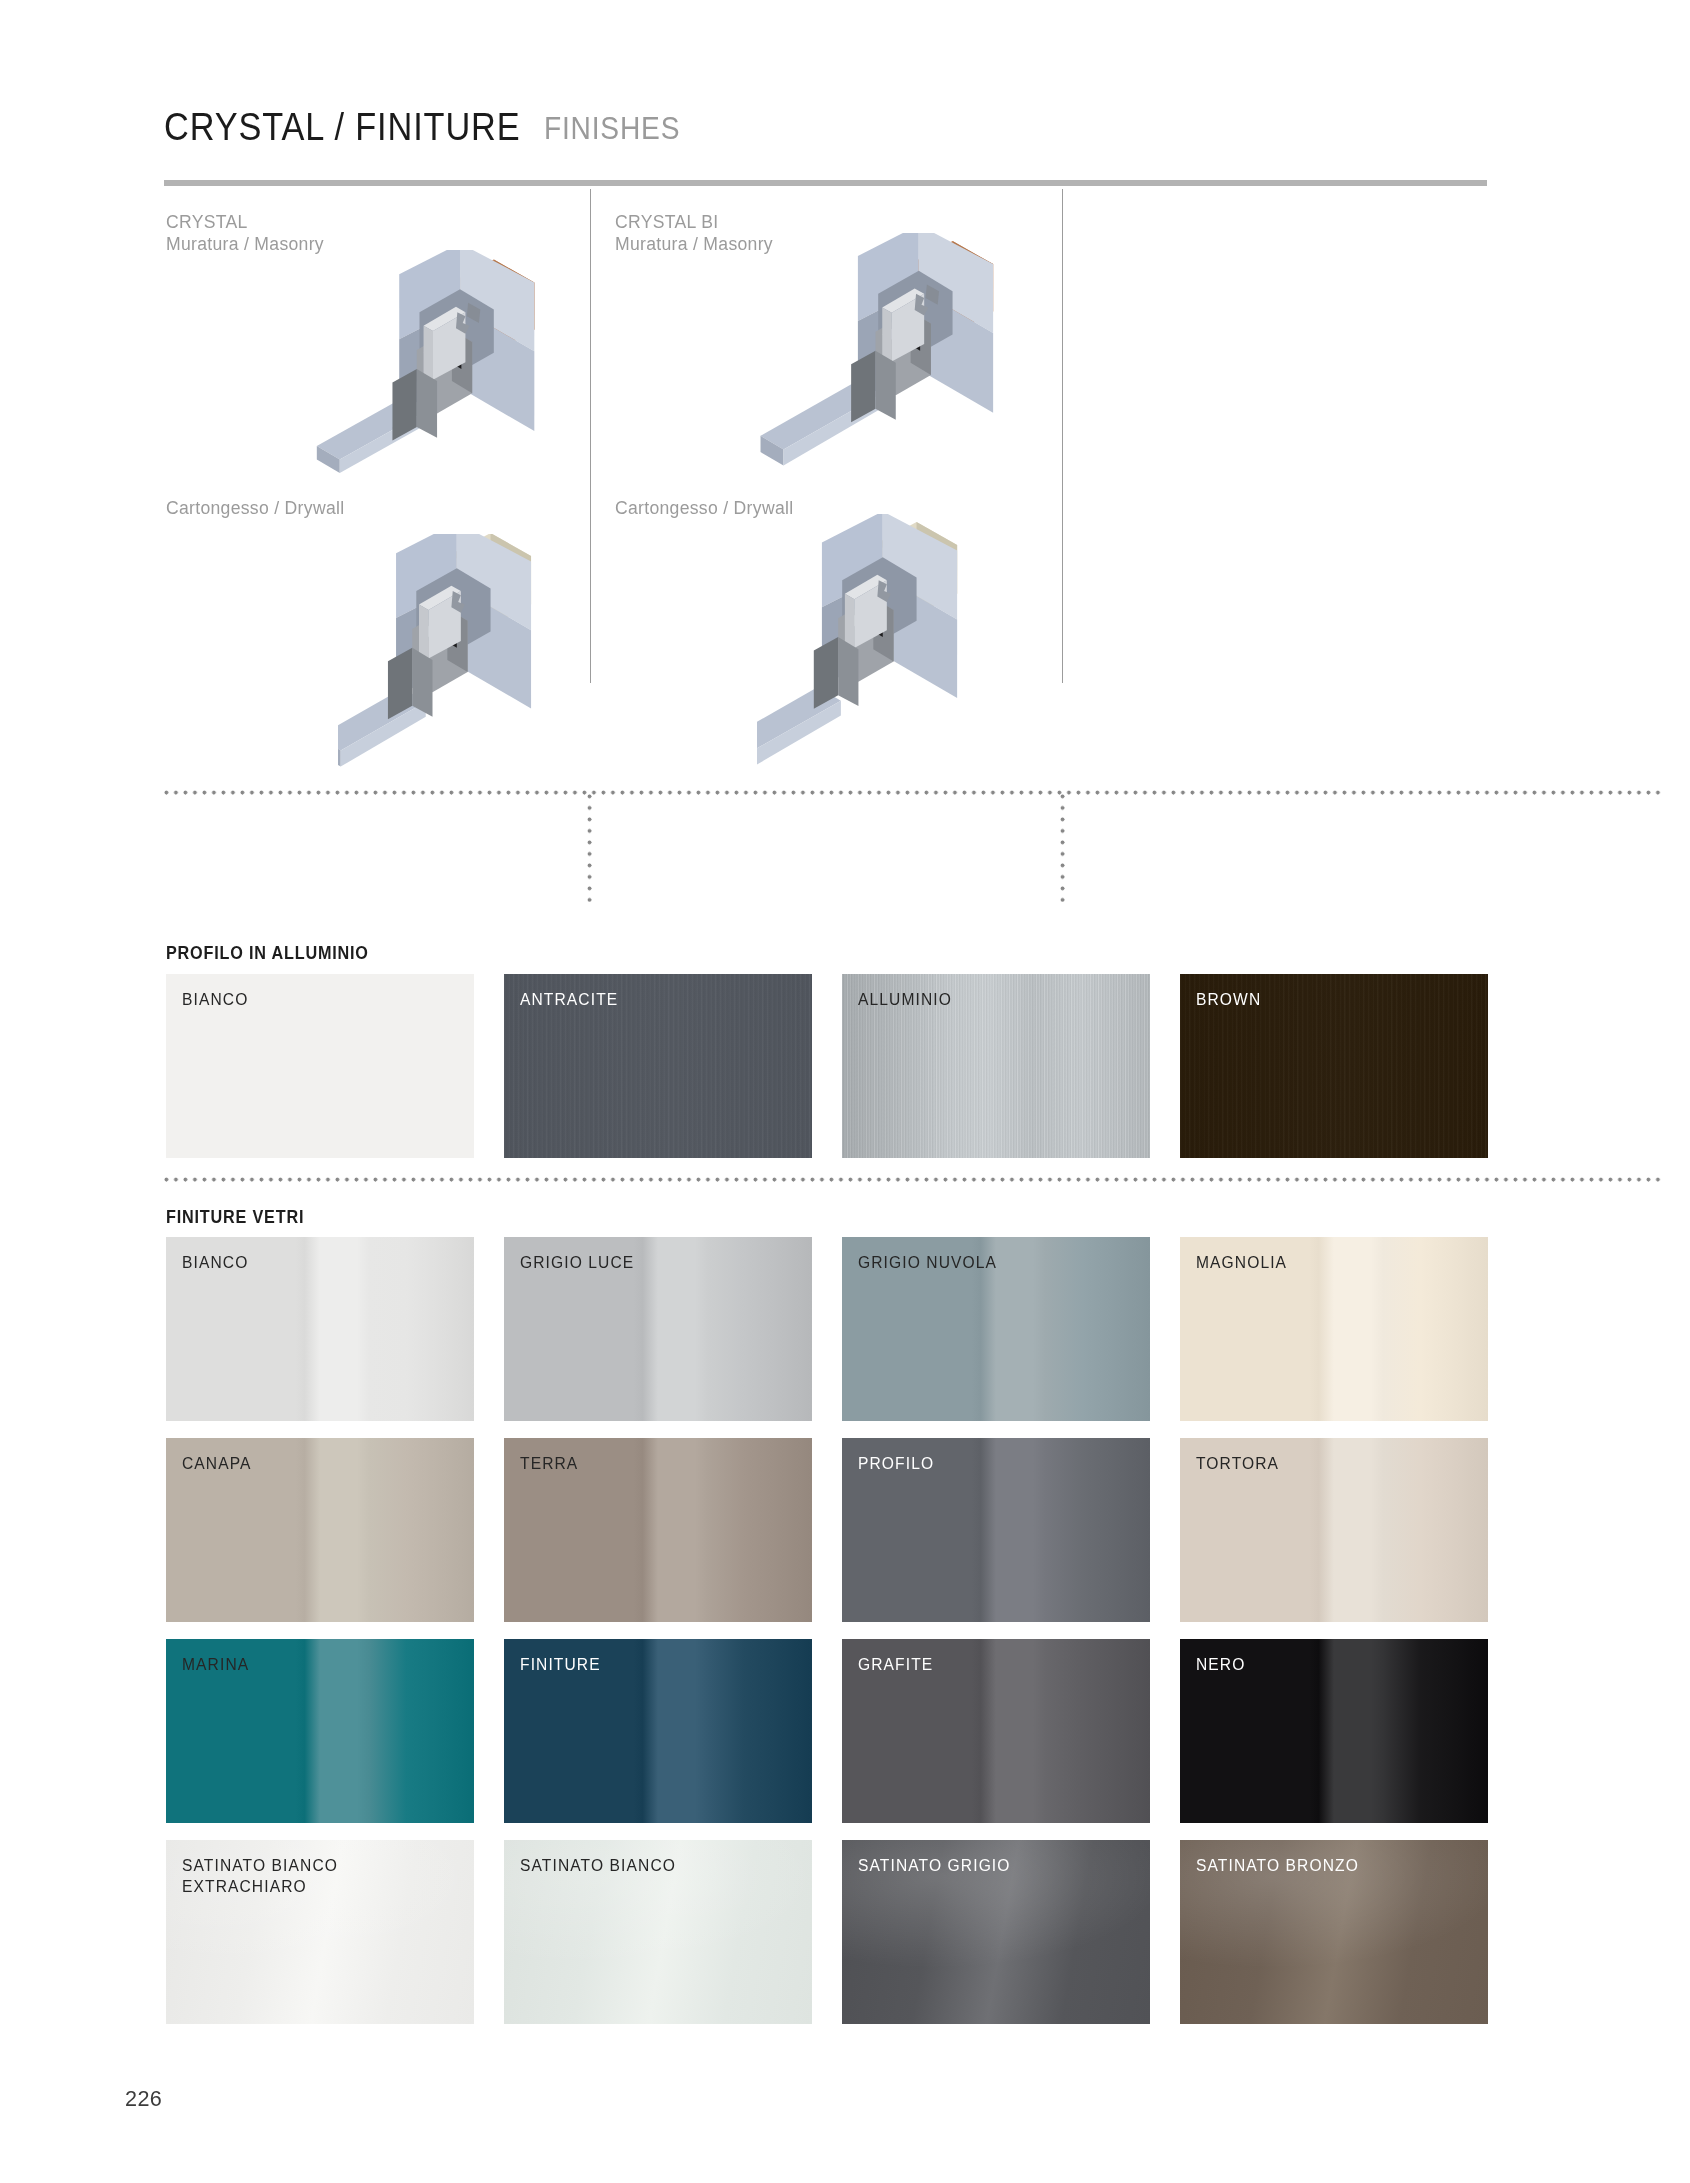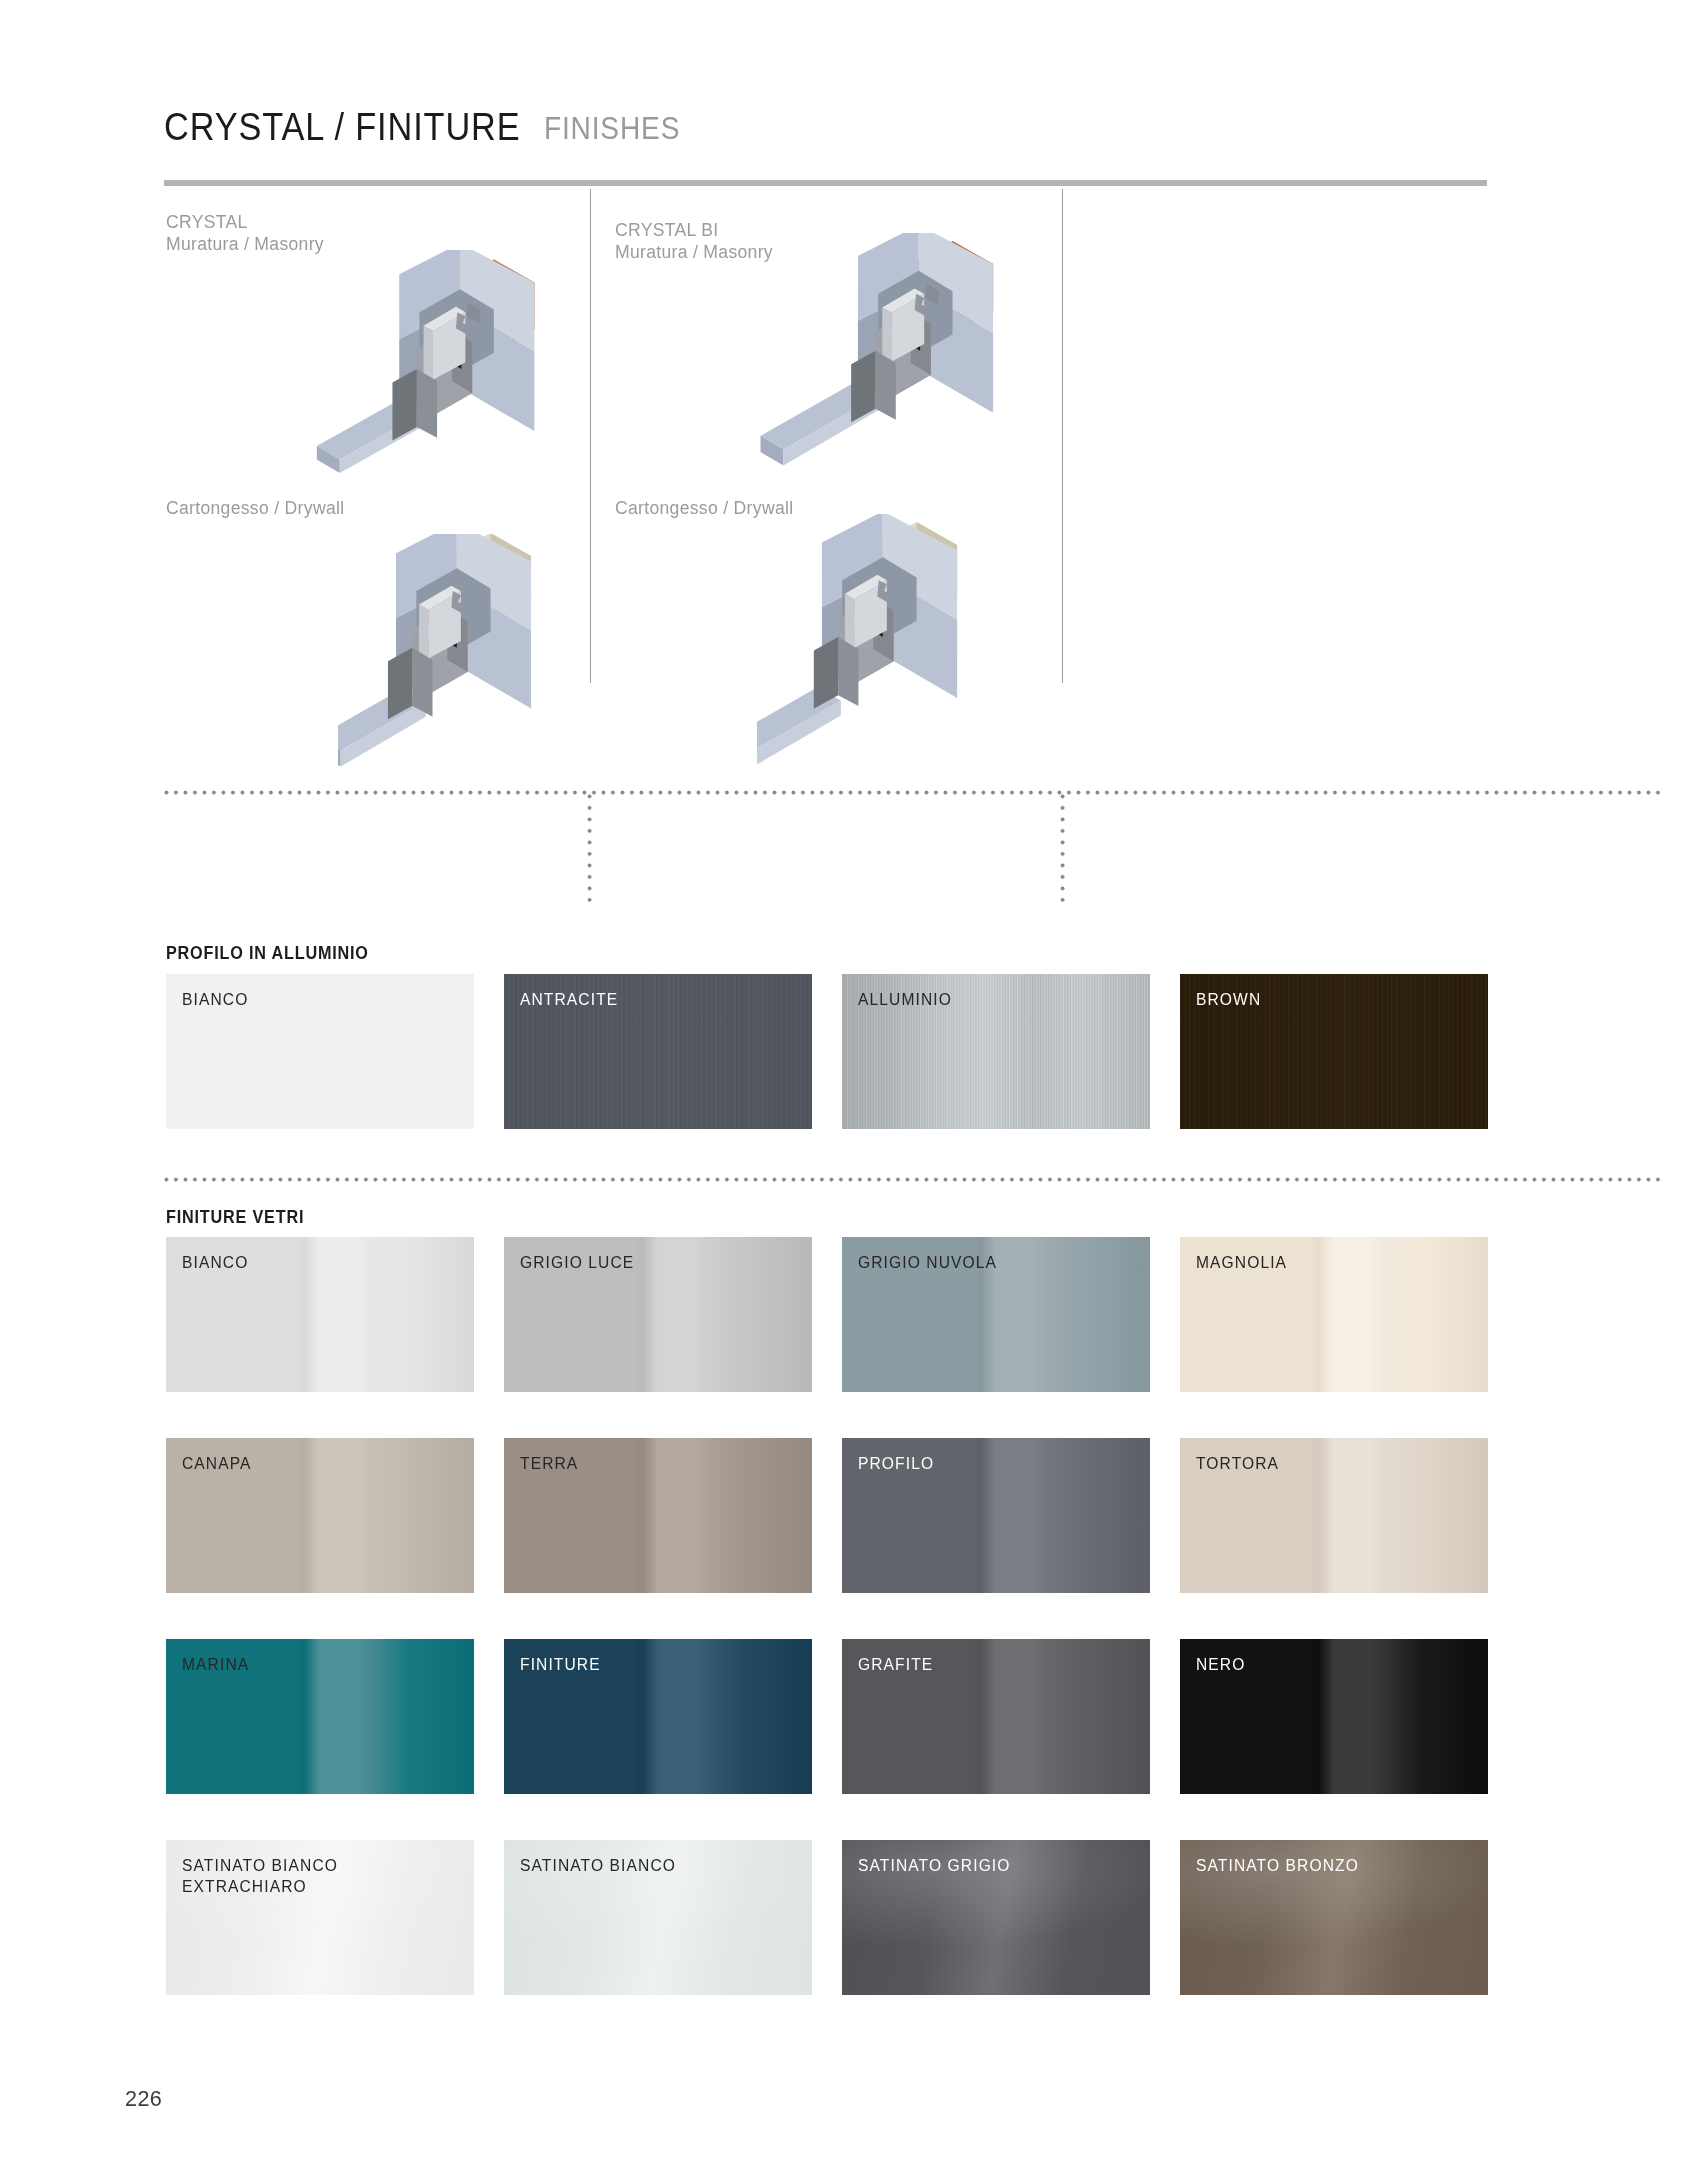--- a/index.html
+++ b/index.html
@@ -86,7 +86,7 @@
   .diag-label .l2 { display: block; text-align: center; }
 
   .lbl-c1-top  { left: 166px; top: 211px; }
-  .lbl-c2-top  { left: 615px; top: 211px; margin-top: 8px; }
+  .lbl-c2-top  { left: 615px; top: 211px; }
   .lbl-c1-bot  { left: 166px; top: 497px; }
   .lbl-c2-bot  { left: 615px; top: 497px; }
 

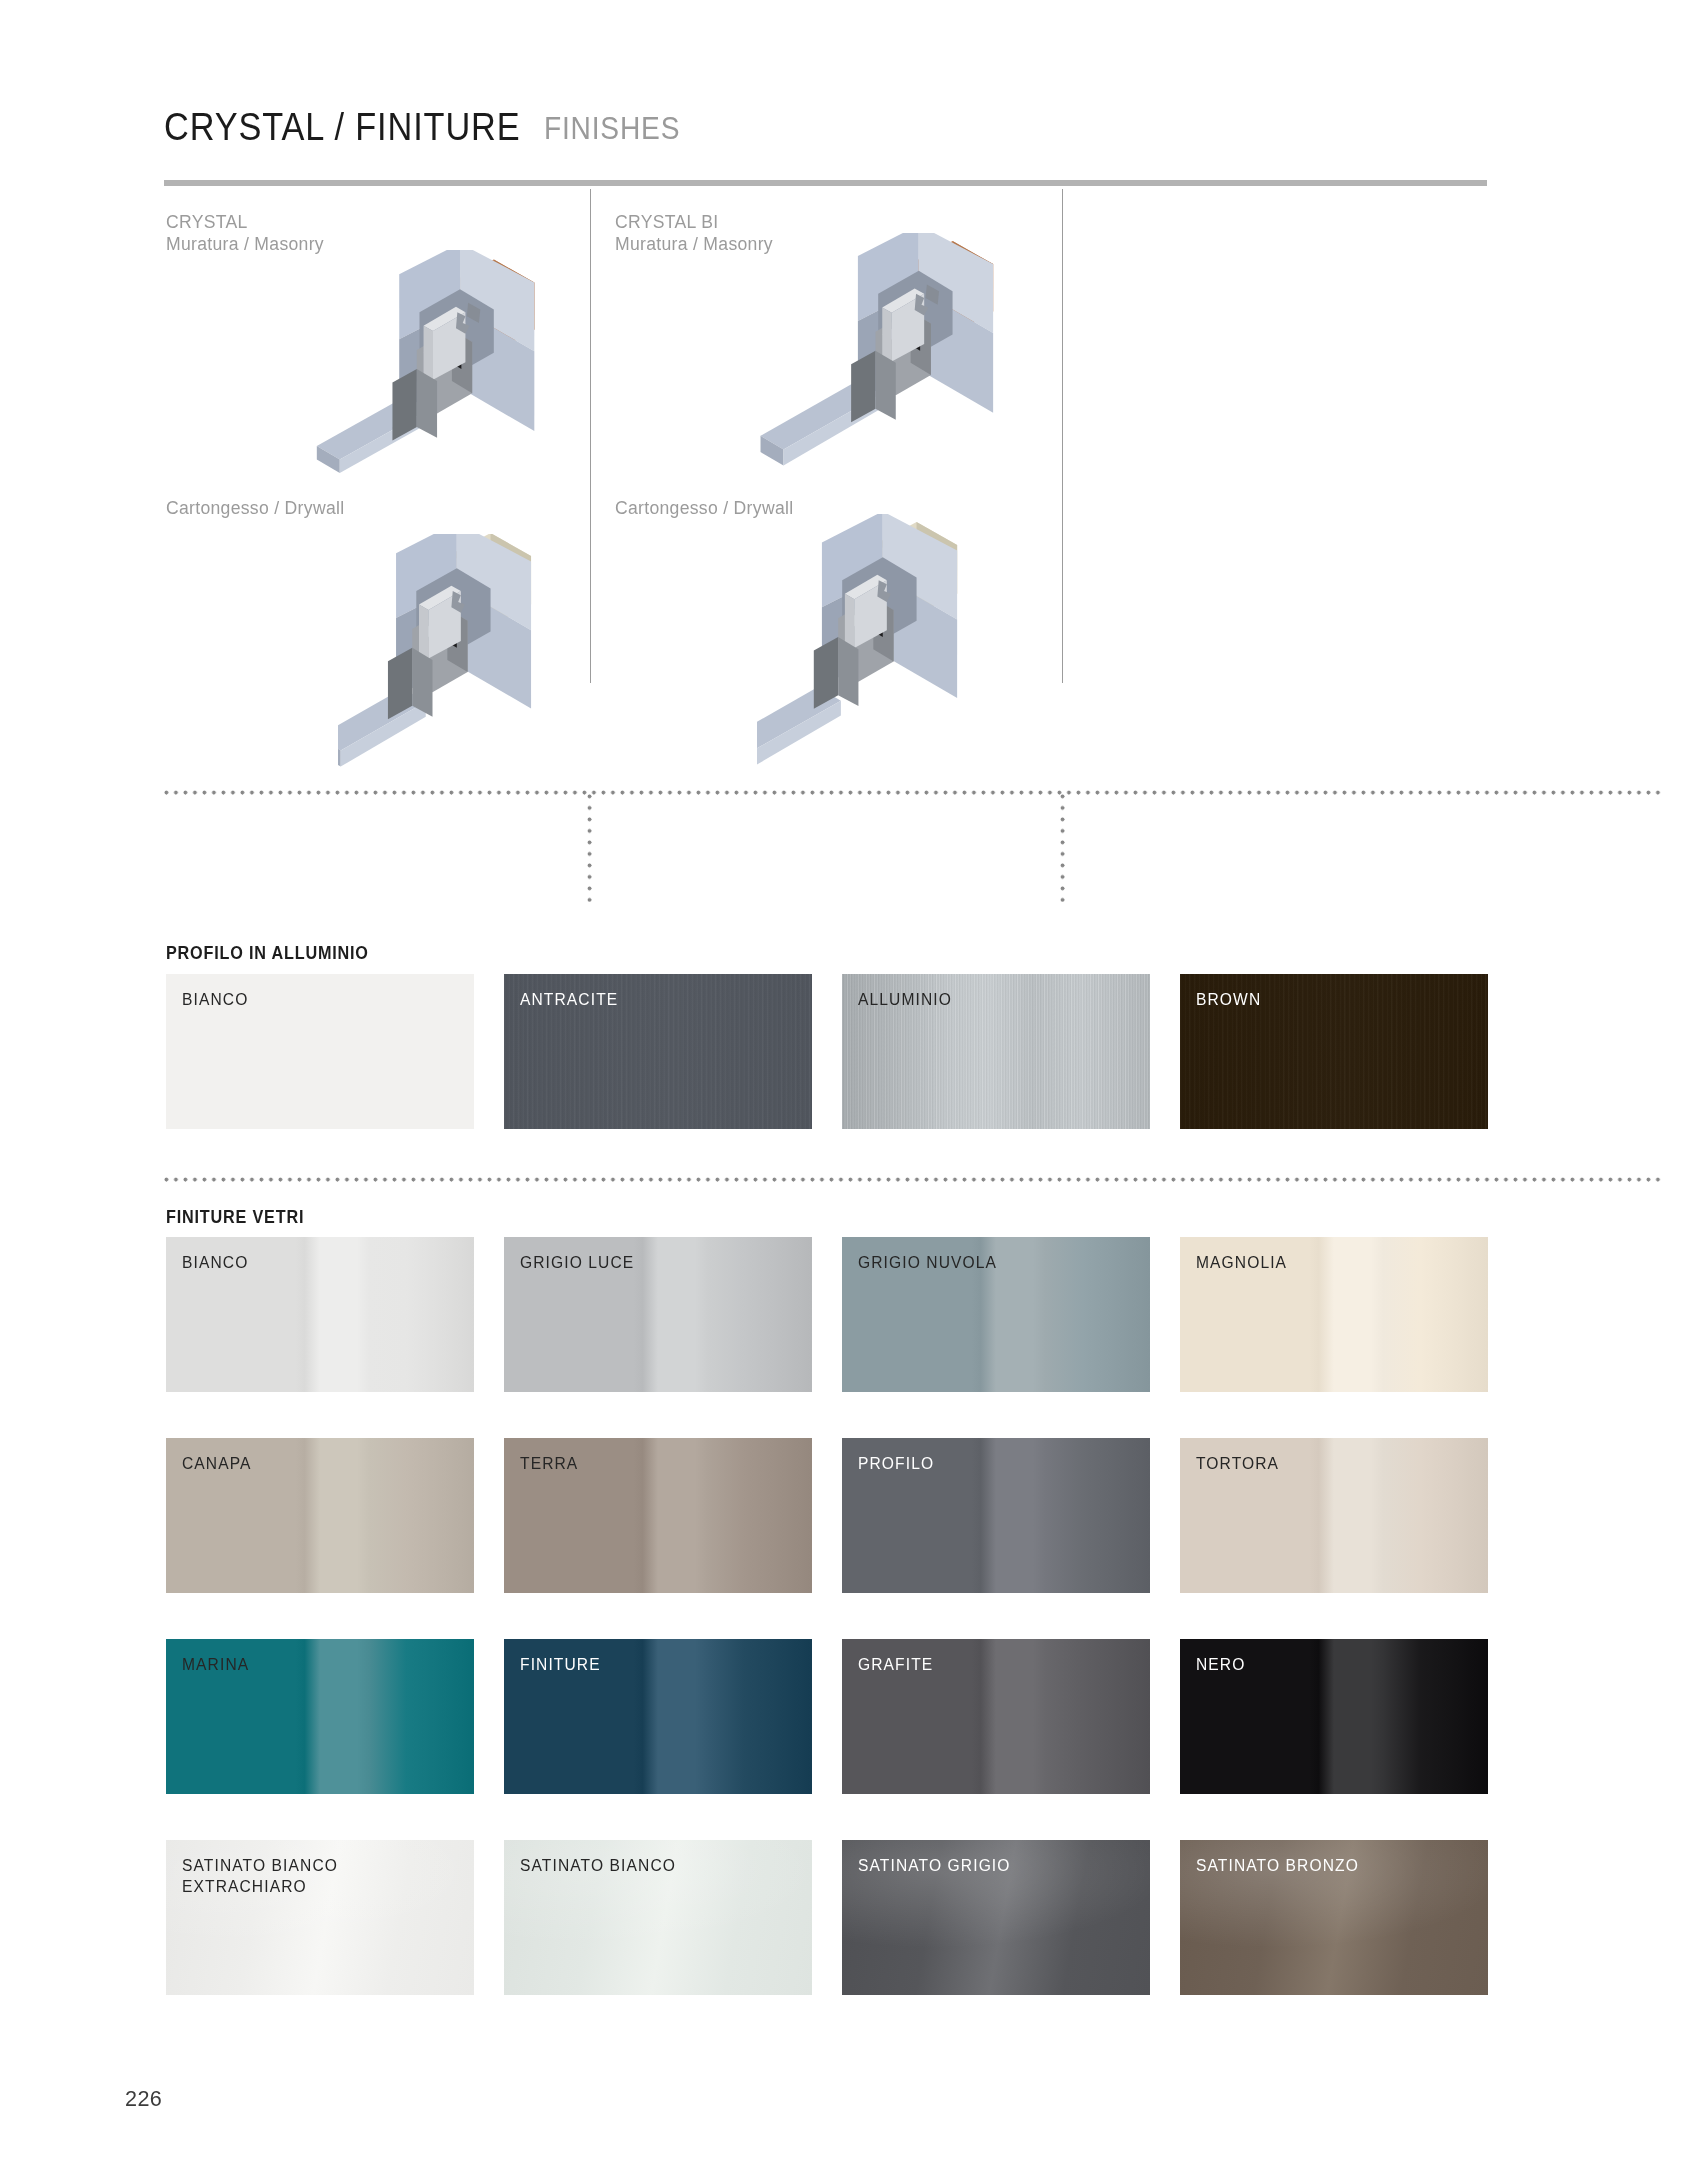--- a/index.html
+++ b/index.html
@@ -143,7 +143,7 @@
   .swatch {
     position: relative;
     width: 308px;
-    height: 155px;
+    height: 184px;
     overflow: hidden;
   }
   .swatch-label {

